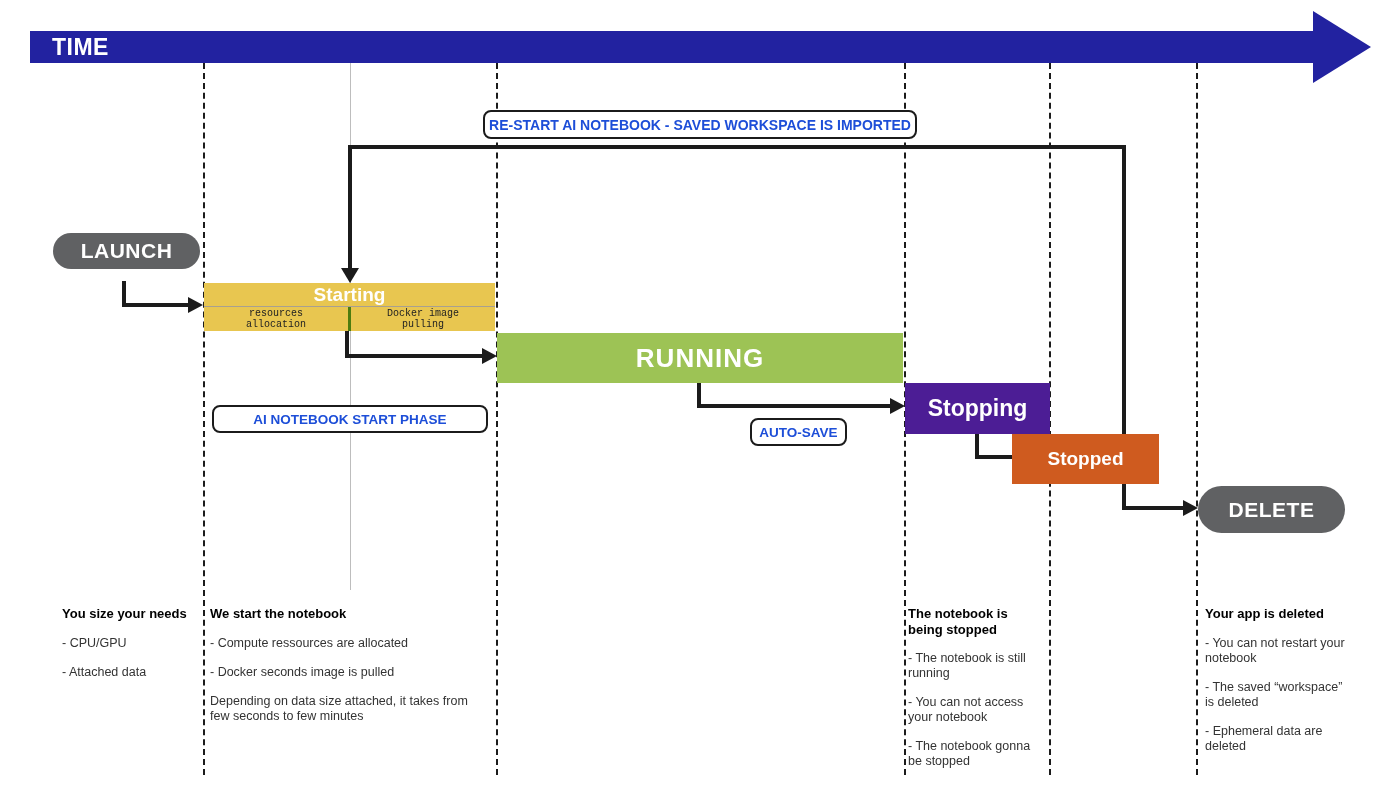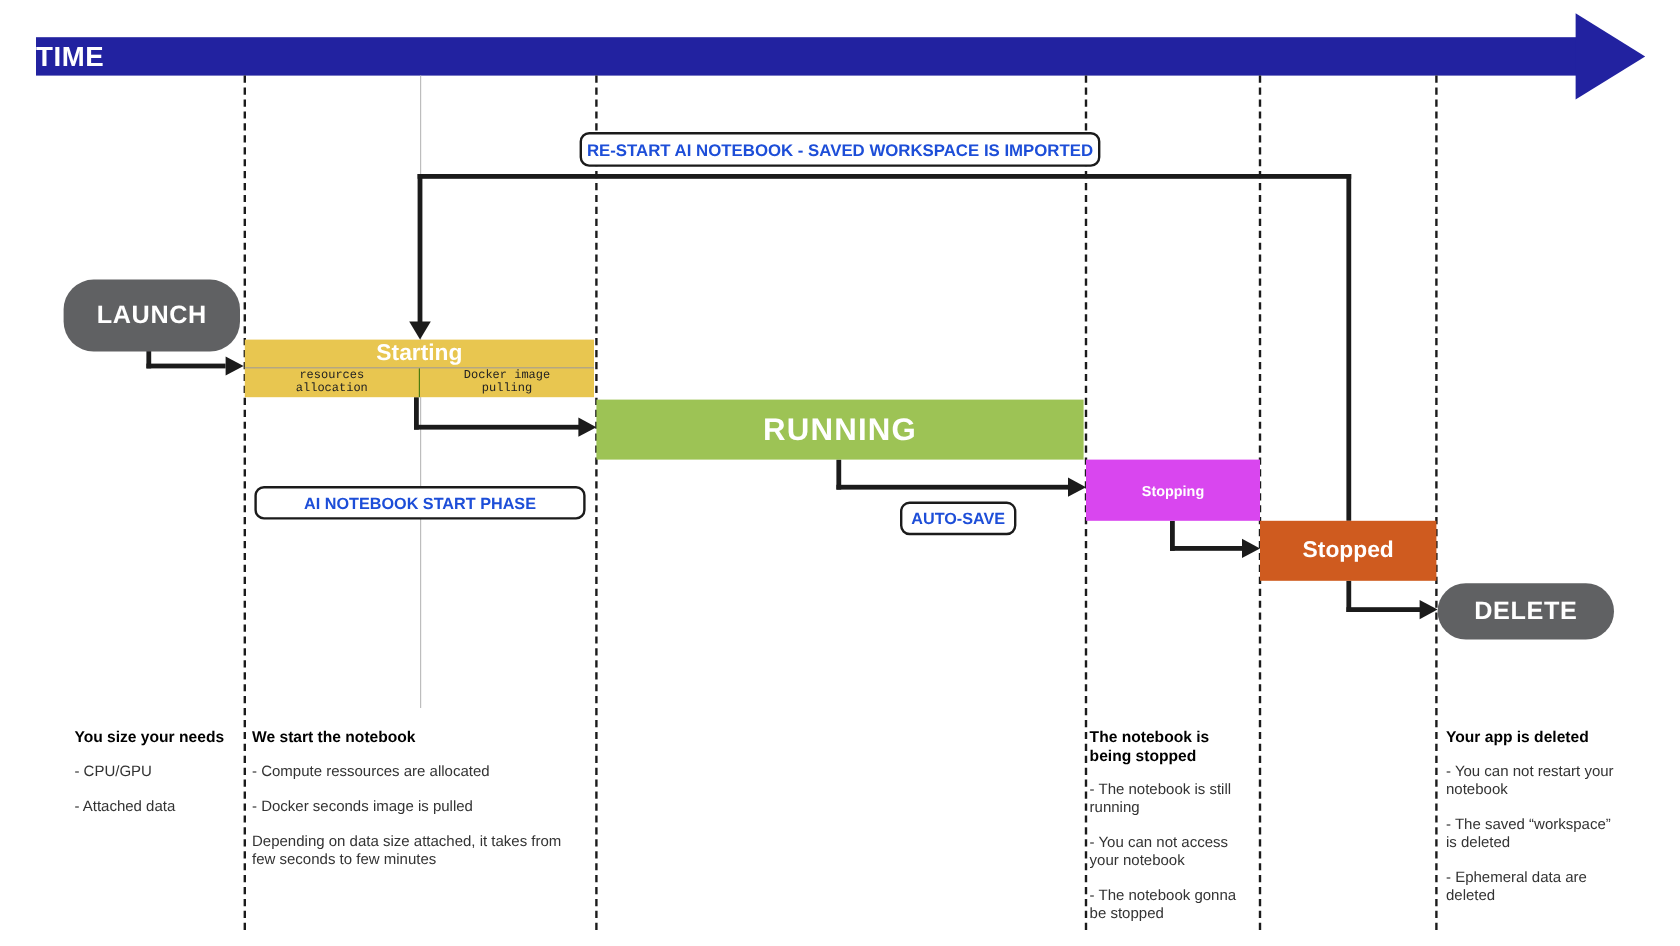--- a/index.html
+++ b/index.html
@@ -8,7 +8,7 @@
 
   
   .time-bar { position:absolute; left:30px; top:31px; width:1284px; height:32px; display:flex; align-items:center; }
-  .time-label { color:#fff; font-weight:700; font-size:23px; letter-spacing:.5px; }
+  .time-label { color:#fff; font-weight:700; font-size:23px; letter-spacing:.5px; margin-left:22px; }
   .time-head { position:absolute; left:1313px; top:11px; width:0; height:0;
     border-top:36px solid transparent; border-bottom:36px solid transparent; border-left:58px solid #2222A0; }
 

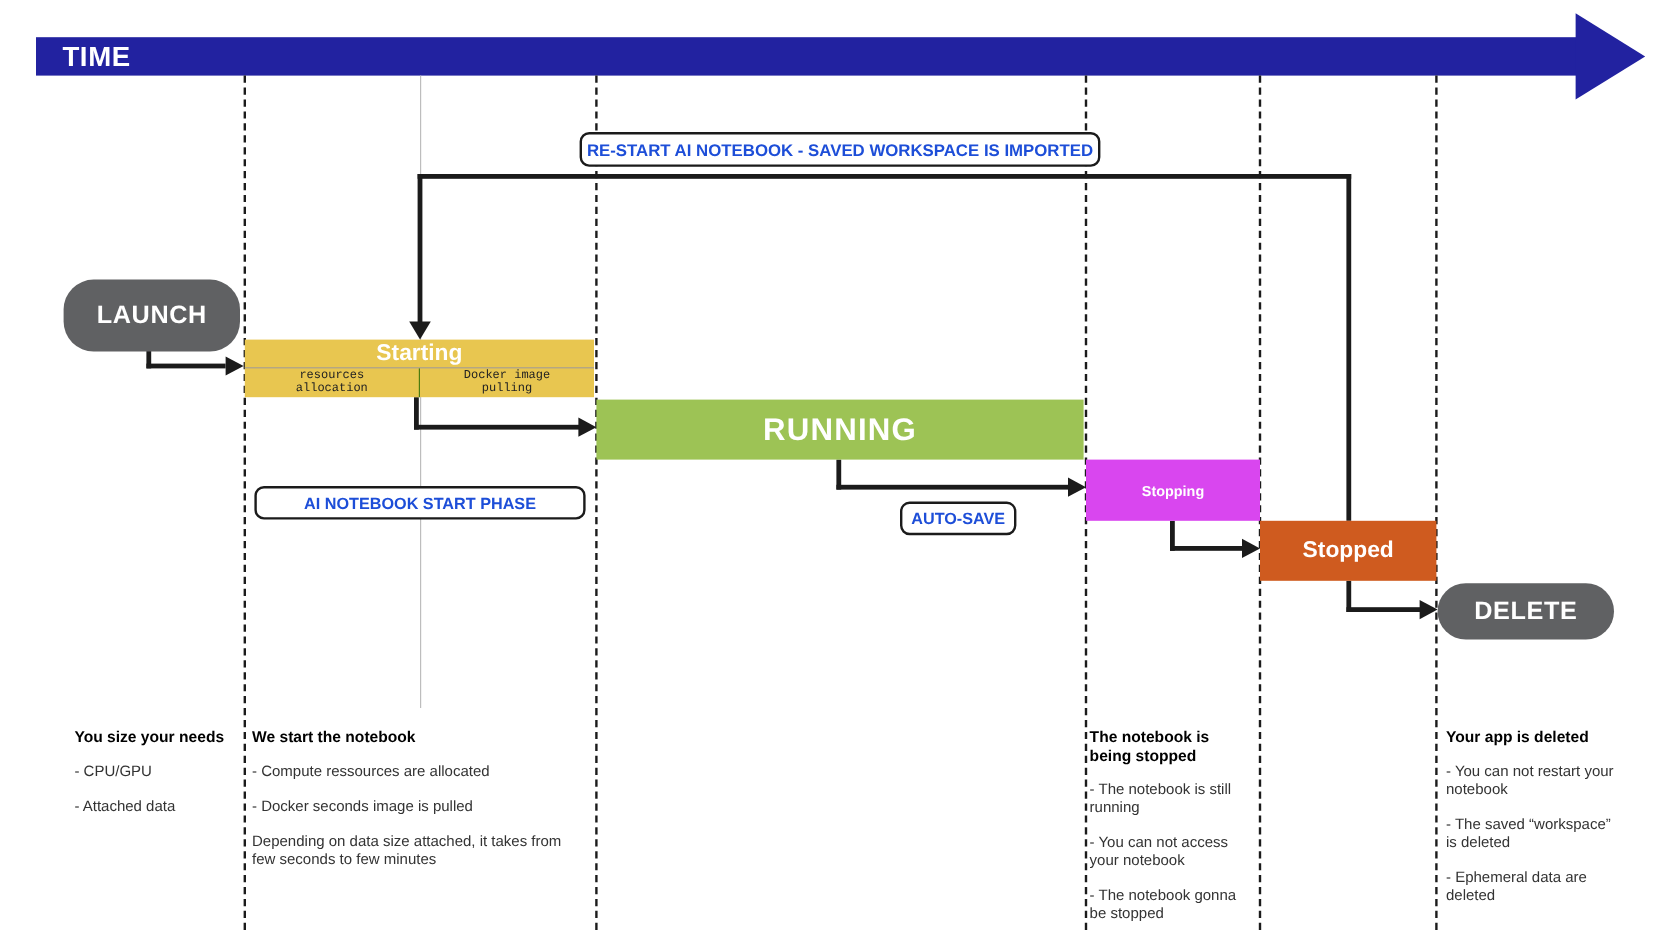--- a/index.html
+++ b/index.html
@@ -68,7 +68,7 @@
 
   <div class="tagbox" style="left:483px; top:110px; width:434px; height:29px; font-size:14px;">RE-START AI NOTEBOOK - SAVED WORKSPACE IS IMPORTED</div>
 
-  <div class="pill" style="left: 53px; top: 233px; width: 147px; height: 60px; background-color: rgb(96, 97, 99); text-align: center;">LAUNCH</div>
+  <div class="pill" style="left: 53px; top: 233px; width: 147px; height: 36px; background-color: rgb(96, 97, 99); text-align: center;">LAUNCH</div>
   <div class="aline" style="left:122px; top:281px; width:4px; height:26px;"></div>
   <div class="aline" style="left:122px; top:303px; width:66px; height:4px;"></div>
   <div class="ahead-right" style="left:188px; top:297px;"></div>

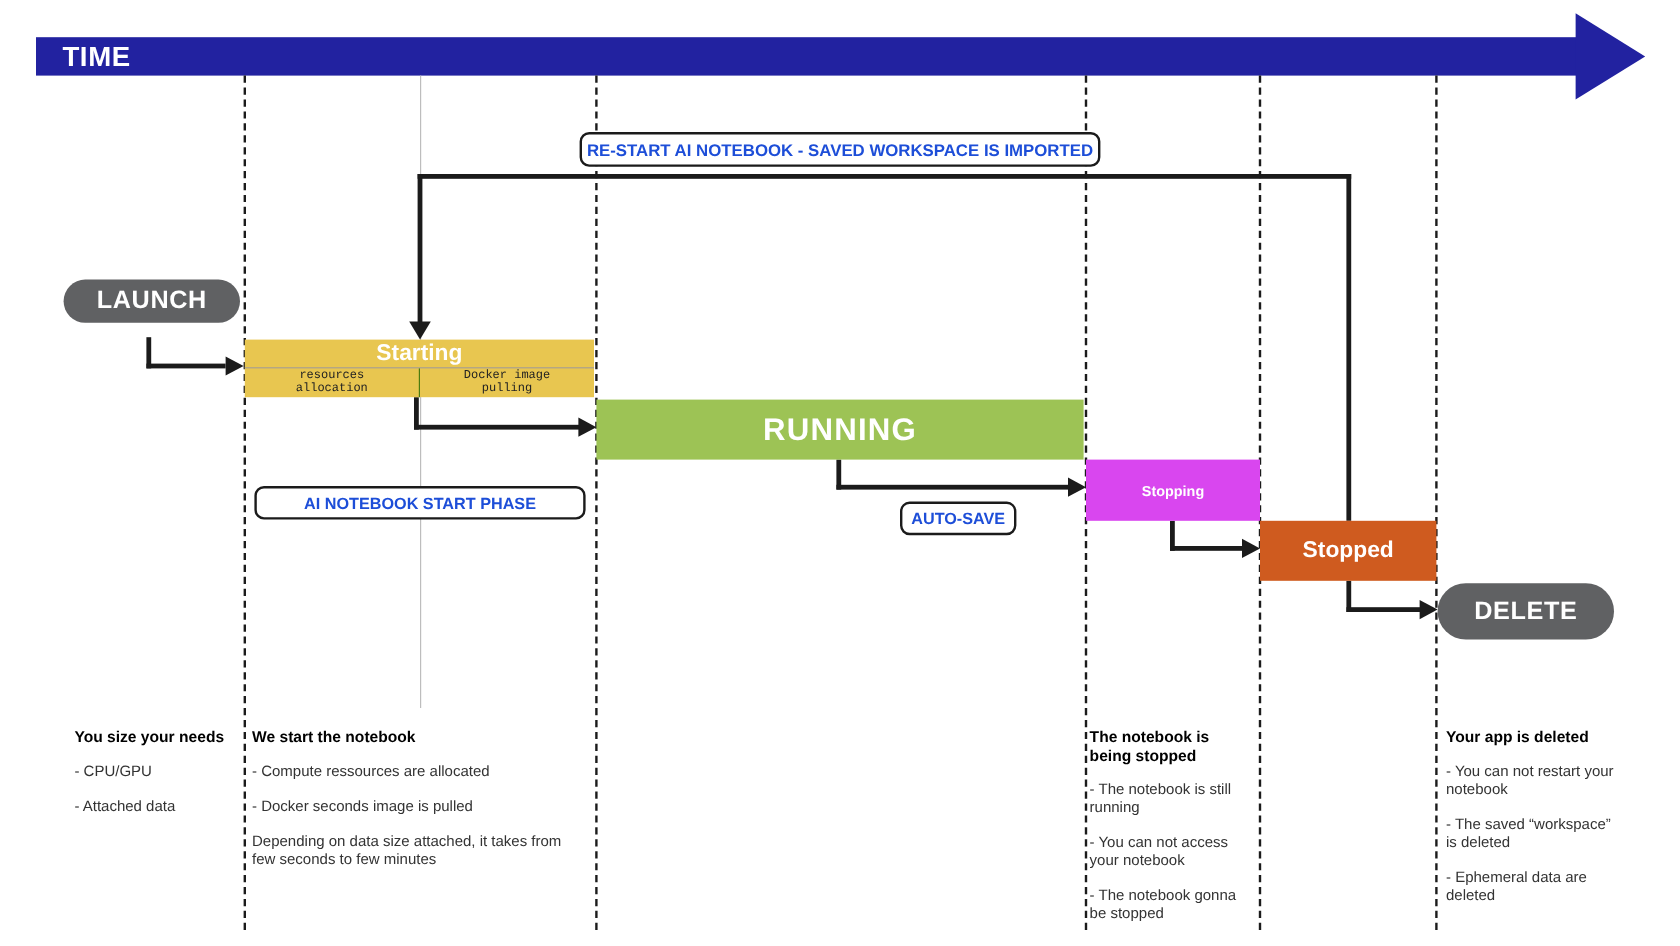--- a/index.html
+++ b/index.html
@@ -30,7 +30,7 @@
   .bar-sub { display:flex; height:24px;font-family:Liberation Mono, monospace; }
   .sub-cell { flex:1; display:flex; align-items:center; justify-content:center; text-align:center;
     font-size:10px; line-height:1.12; color:#222; white-space:pre-line; }
-  .sub-cell.right { border-left:1px solid #4d7c0f; }
+  .sub-cell.right { border-left:3px solid #4d7c0f; }
 
   
   .aline { position:absolute; background:#1b1b1b; z-index:3; }

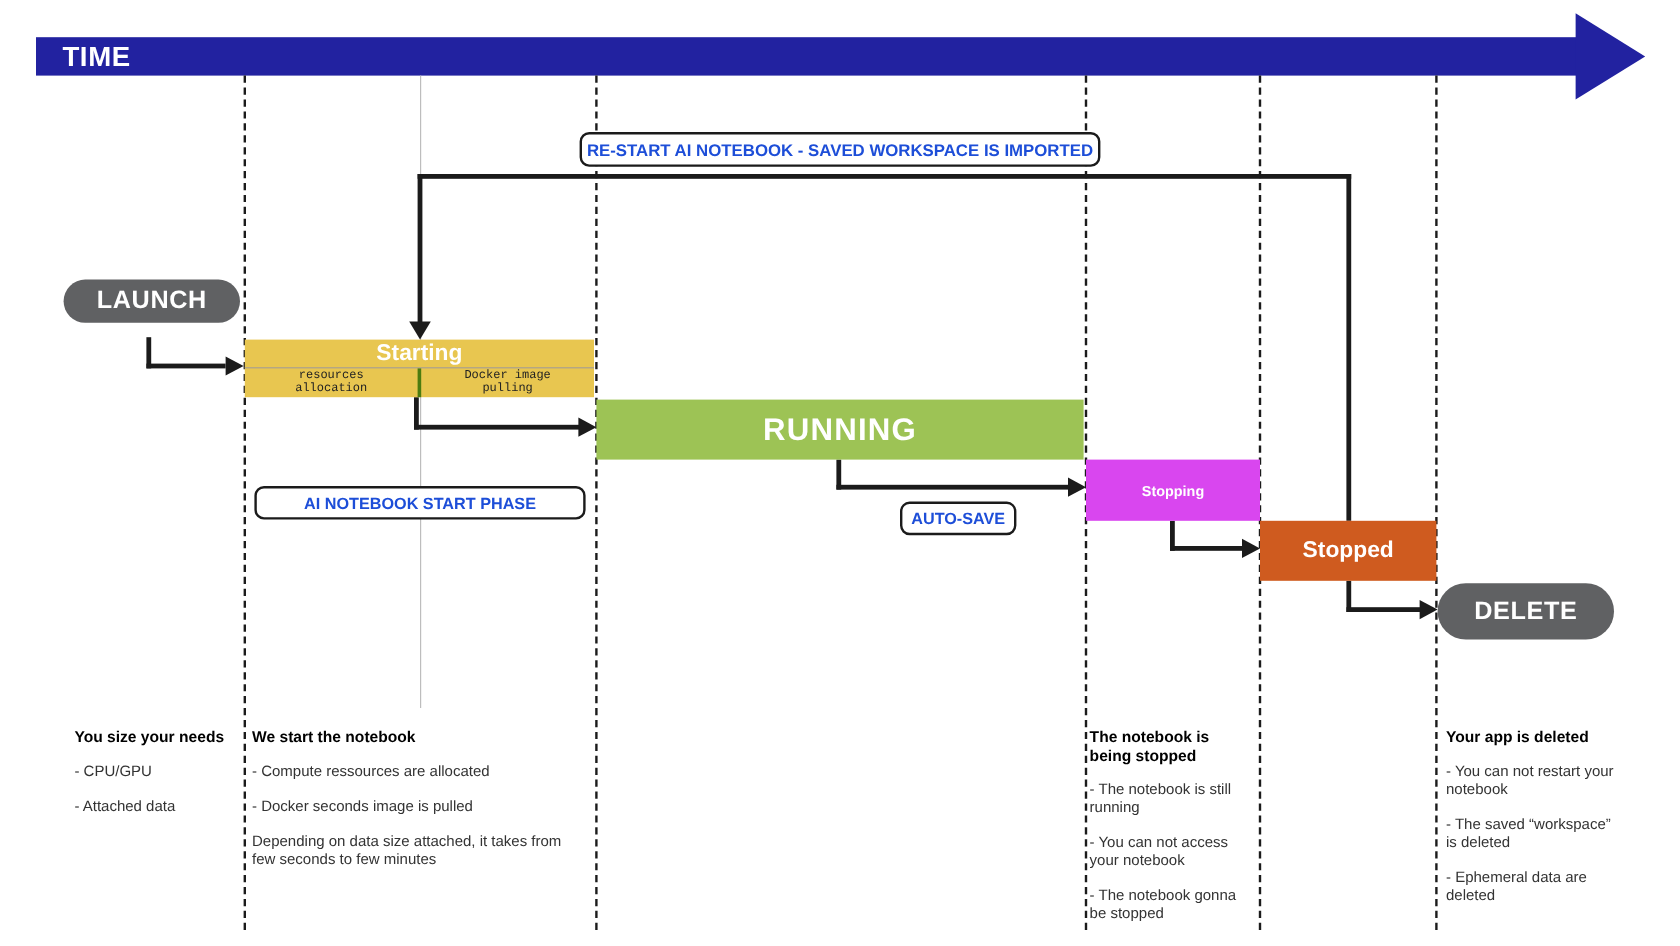--- a/index.html
+++ b/index.html
@@ -97,7 +97,7 @@
 
   <div class="tagbox" style="left:750px; top:418px; width:97px; height:28px; font-size:13.5px;">AUTO-SAVE</div>
 
-  <div class="bar bar-title" style="left: 905px; top: 383px; width: 145px; height: 51px; font-size: 12px; background-color: #d946ef;">Stopping</div>
+  <div class="bar bar-title" style="left: 905px; top: 383px; width: 145px; height: 51px; font-size: 23px; background-color: #4c1d95;">Stopping</div>
 
   <div class="aline" style="left:975px; top:434px; width:4px; height:25px;"></div>
   <div class="aline" style="left:975px; top:455px; width:61px; height:4px;"></div>

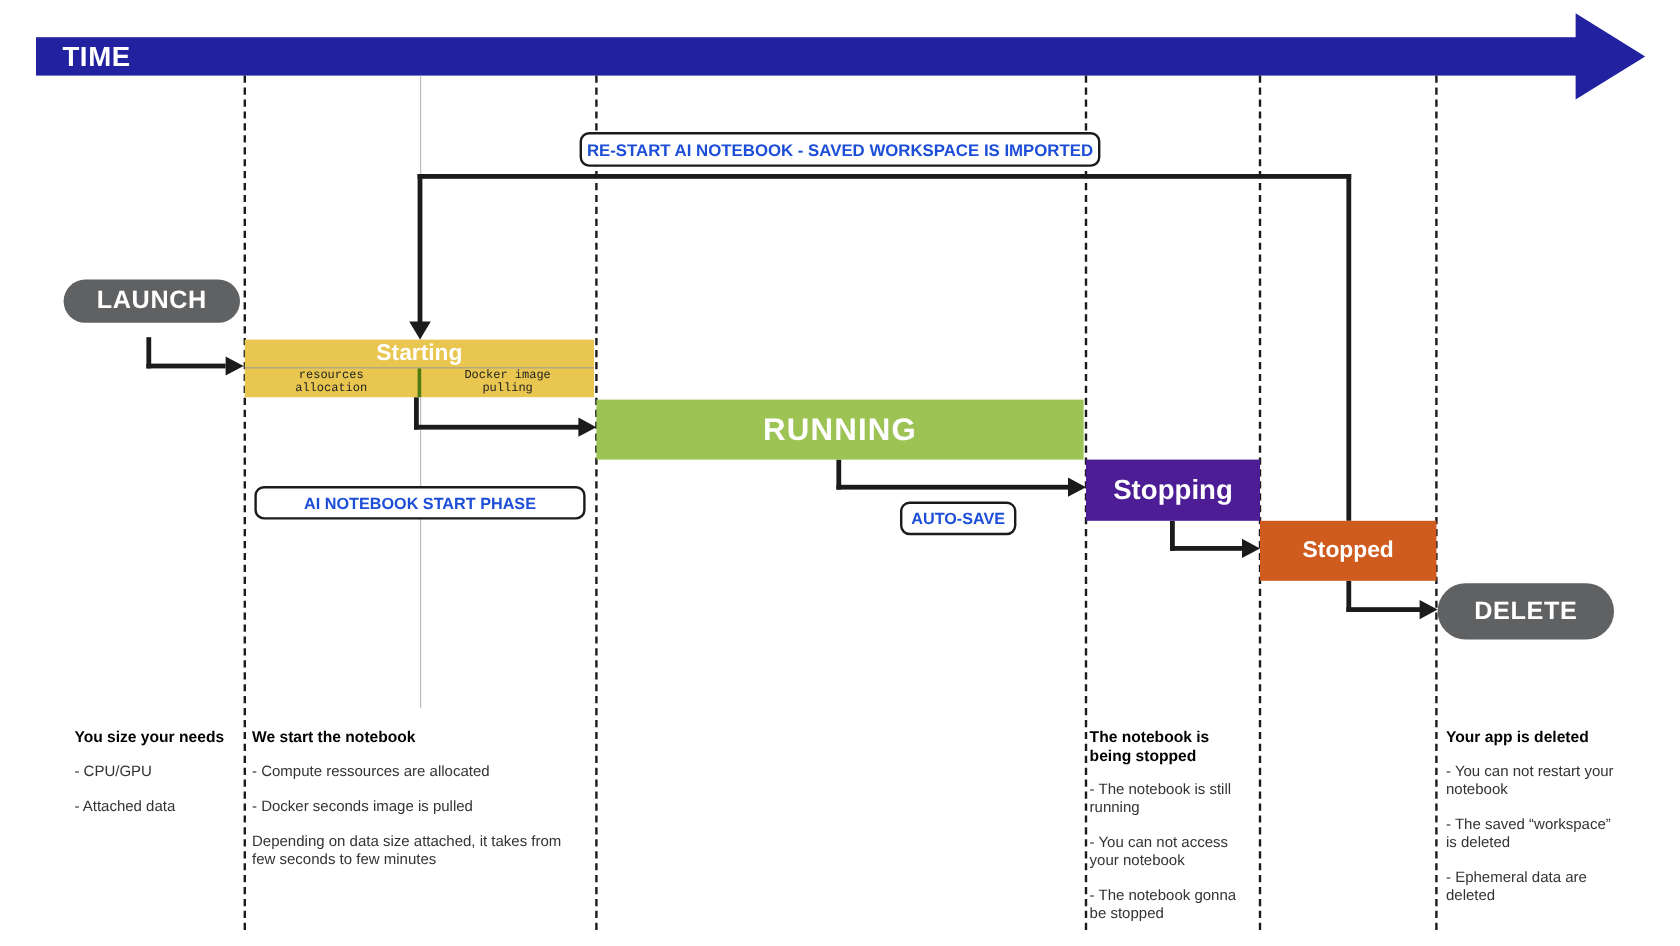--- a/index.html
+++ b/index.html
@@ -103,7 +103,7 @@
   <div class="aline" style="left:975px; top:455px; width:61px; height:4px;"></div>
   <div class="ahead-right" style="left:1035px; top:449px;"></div>
 
-  <div class="bar bar-title" style="left: 1050px; top: 434px; width: 147px; height: 50px; font-size: 19px; background-color: rgb(207, 91, 31);">Stopped</div>
+  <div class="bar bar-title" style="left: 1012px; top: 434px; width: 147px; height: 50px; font-size: 19px; background-color: rgb(207, 91, 31);">Stopped</div>
 
   <div class="aline" style="left:1122px; top:484px; width:4px; height:26px;"></div>
   <div class="aline" style="left:1122px; top:506px; width:62px; height:4px;"></div>

